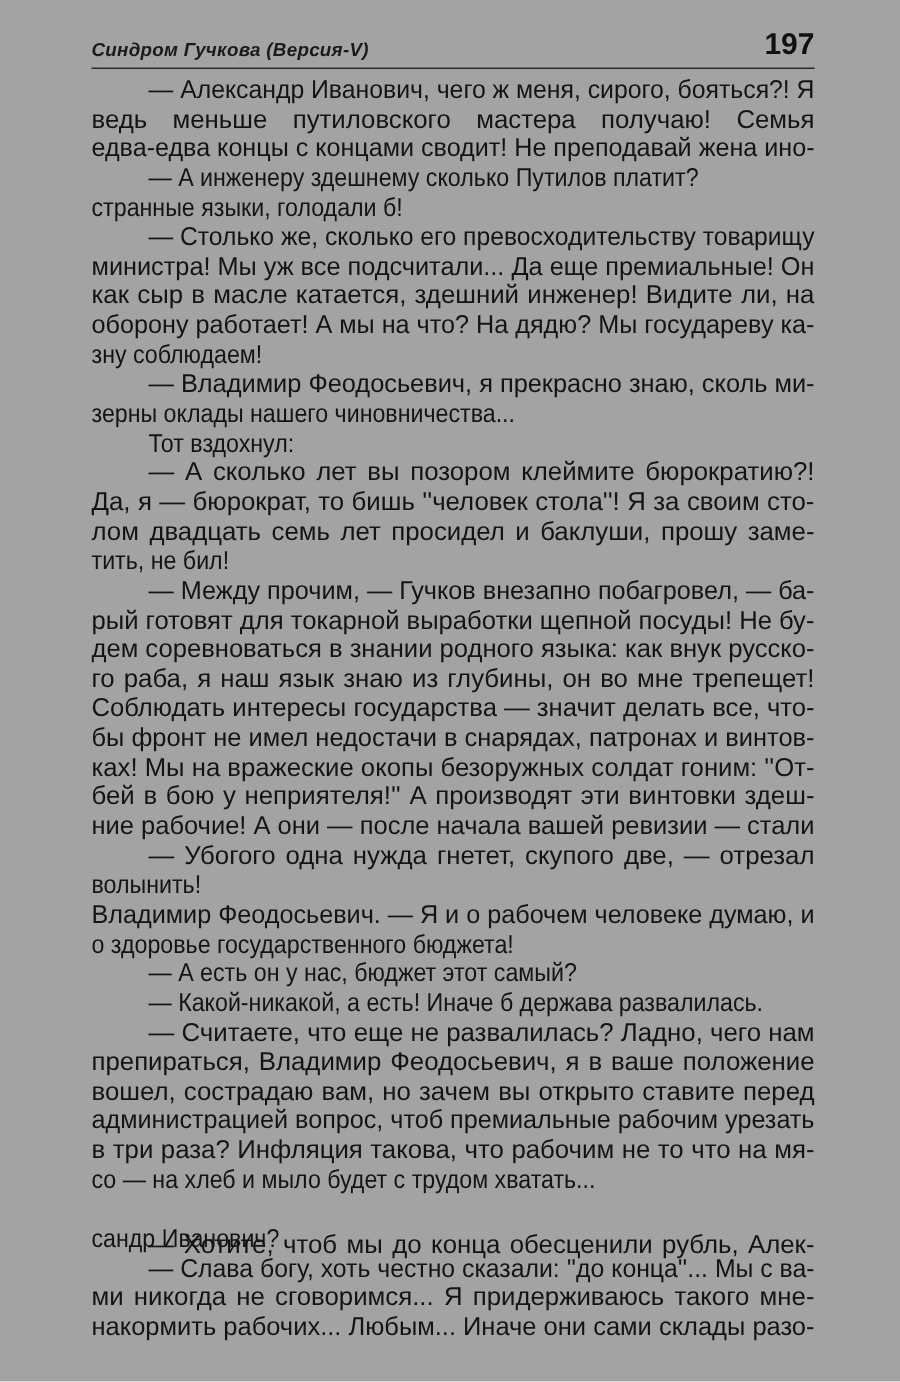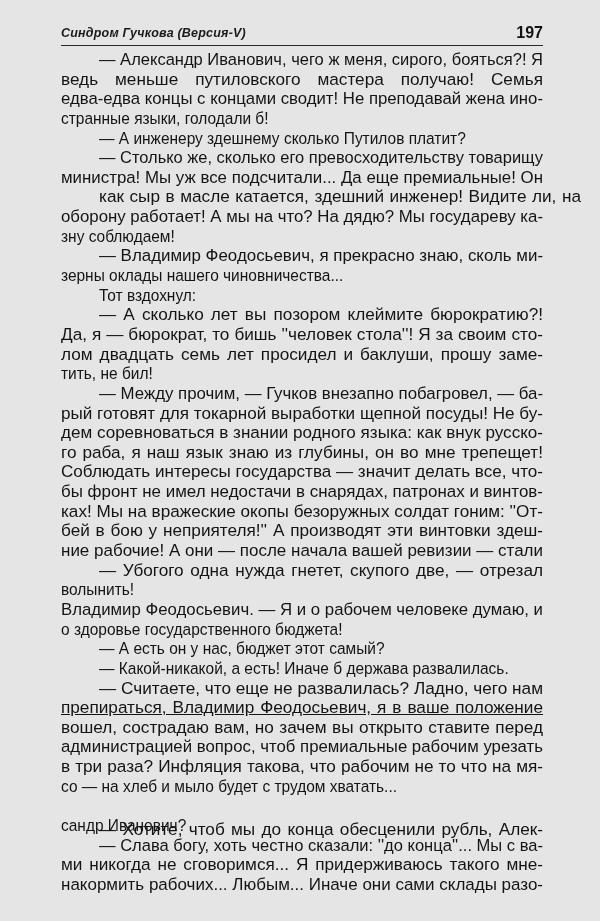--- a/index.html
+++ b/index.html
@@ -4,7 +4,7 @@
 <style>
   html, body { margin: 0; padding: 0; background: #ffffff; }
   body { width: 600px; height: 921px; position: relative; overflow: hidden; color: #141414; }
-  .page { position: absolute; left: 0; top: 0; width: 600px; height: 921px; background: #e5e5e5; }
+  .page { position: absolute; left: 0; top: 0; width: 600px; height: 921px; background: #a3a3a3; }
   .header { position: absolute; left: 61px; top: 20px; width: 482px; height: 26px; }
   .running-title {
     position: absolute; left: 0; bottom: 6px;

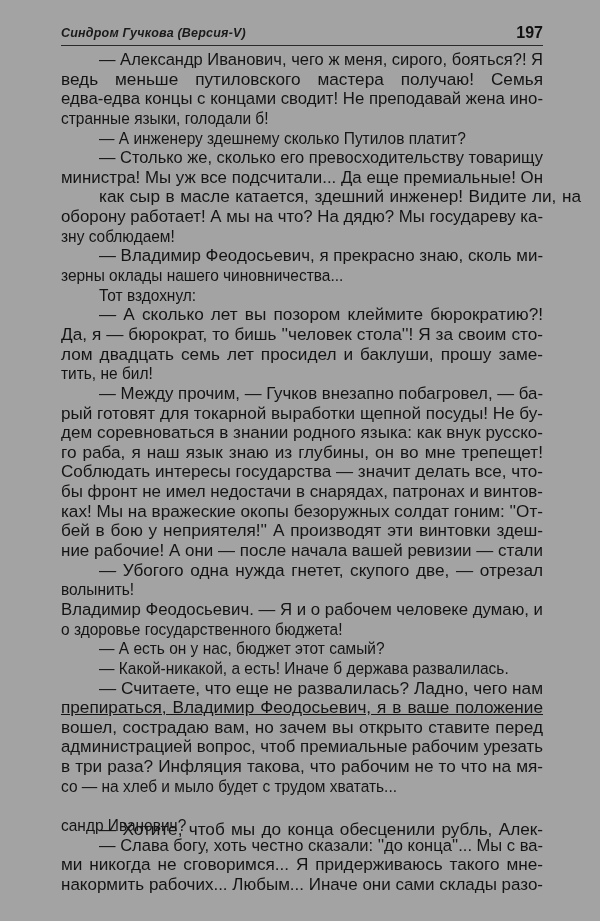--- a/index.html
+++ b/index.html
@@ -14,7 +14,7 @@
   .page-number {
     position: absolute; right: 0; bottom: 4px;
     font-family: "Liberation Sans", sans-serif; font-weight: bold;
-    font-size: 16px; color: #111;
+    font-size: 20px; color: #111;
   }
   .header-rule {
     position: absolute; left: 0; right: 0; bottom: 0; height: 0;

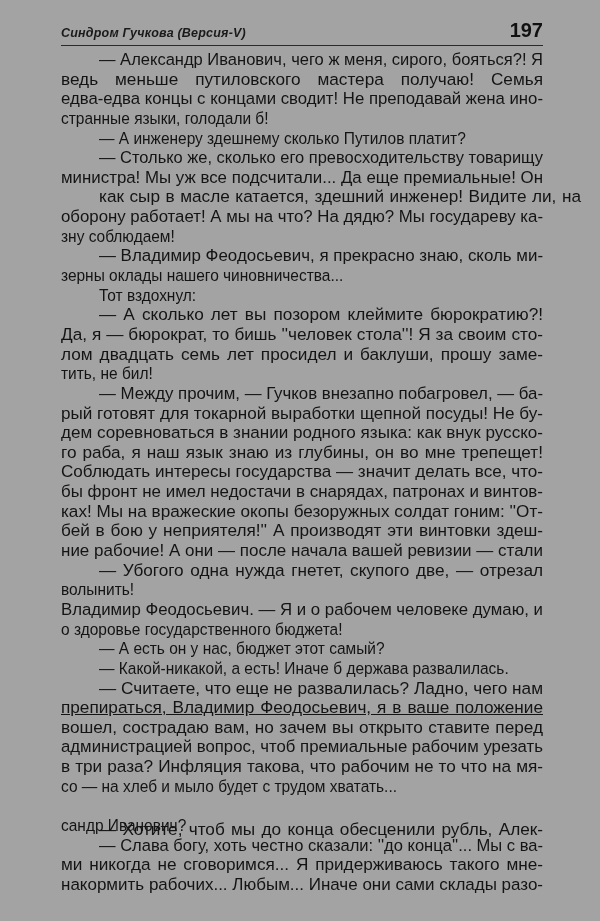--- a/index.html
+++ b/index.html
@@ -46,8 +46,8 @@
       <div class="line indent"><span class="txt" style="transform: scaleX(0.9613);">— Александр Иванович, чего ж меня, сирого, бояться?! Я</span></div>
       <div class="line"><span class="txt" style="word-spacing: 12.16px; transform: scaleX(0.9999);">ведь меньше путиловского мастера получаю! Семья</span></div>
       <div class="line"><span class="txt" style="transform: scaleX(0.9747);">едва-едва концы с концами сводит! Не преподавай жена ино-</span></div>
+      <div class="line indent"><span class="txt" style="transform: scaleX(0.9);">— А инженеру здешнему сколько Путилов платит?</span></div>
       <div class="line"><span class="txt" style="transform: scaleX(0.9);">странные языки, голодали б!</span></div>
-      <div class="line indent"><span class="txt" style="transform: scaleX(0.9);">— А инженеру здешнему сколько Путилов платит?</span></div>
       <div class="line indent"><span class="txt" style="transform: scaleX(0.957);">— Столько же, сколько его превосходительству товарищу</span></div>
       <div class="line"><span class="txt" style="transform: scaleX(0.9807);">министра! Мы уж все подсчитали... Да еще премиальные! Он</span></div>
       <div class="line"><span class="txt" style="word-spacing: 0.74px; margin-left: 38px;">как сыр в масле катается, здешний инженер! Видите ли, на</span></div>

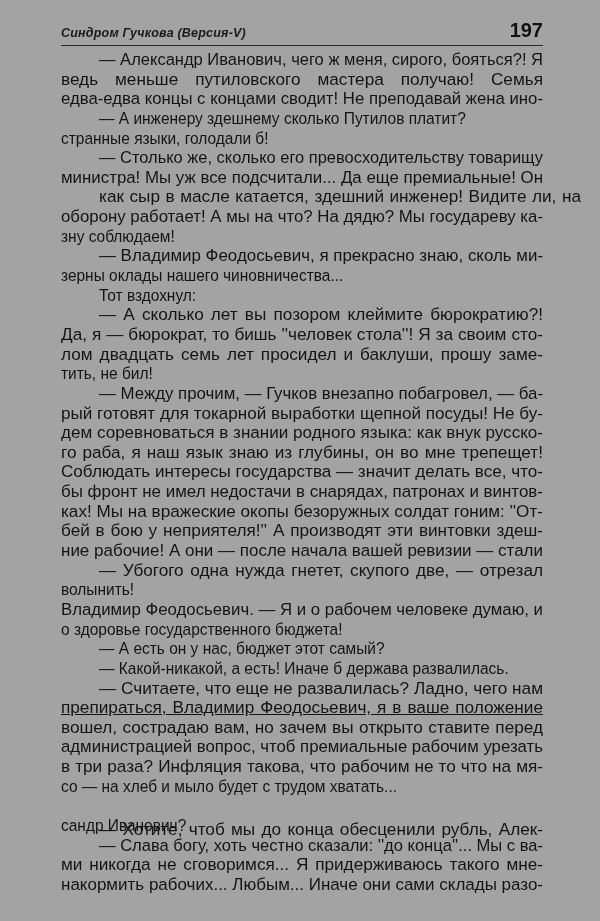--- a/index.html
+++ b/index.html
@@ -50,7 +50,7 @@
       <div class="line"><span class="txt" style="transform: scaleX(0.9);">странные языки, голодали б!</span></div>
       <div class="line indent"><span class="txt" style="transform: scaleX(0.957);">— Столько же, сколько его превосходительству товарищу</span></div>
       <div class="line"><span class="txt" style="transform: scaleX(0.9807);">министра! Мы уж все подсчитали... Да еще премиальные! Он</span></div>
-      <div class="line"><span class="txt" style="word-spacing: 0.74px; margin-left: 38px;">как сыр в масле катается, здешний инженер! Видите ли, на</span></div>
+      <div class="line"><span class="txt" style="word-spacing: 0.74px;">как сыр в масле катается, здешний инженер! Видите ли, на</span></div>
       <div class="line"><span class="txt" style="transform: scaleX(0.9774);">оборону работает! А мы на что? На дядю? Мы государеву ка-</span></div>
       <div class="line"><span class="txt" style="transform: scaleX(0.9);">зну соблюдаем!</span></div>
       <div class="line indent"><span class="txt" style="transform: scaleX(0.9835);">— Владимир Феодосьевич, я прекрасно знаю, сколь ми-</span></div>

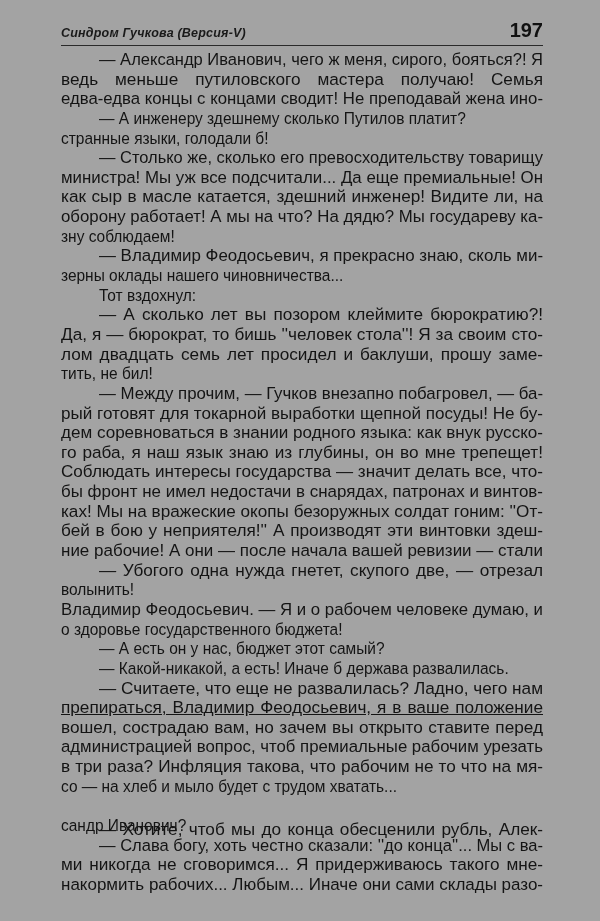--- a/index.html
+++ b/index.html
@@ -76,7 +76,7 @@
       <div class="line indent"><span class="txt" style="transform: scaleX(0.9);">— А есть он у нас, бюджет этот самый?</span></div>
       <div class="line indent"><span class="txt" style="transform: scaleX(0.9);">— Какой-никакой, а есть! Иначе б держава развалилась.</span></div>
       <div class="line indent"><span class="txt" style="word-spacing: 0.02px; transform: scaleX(0.9999);">— Считаете, что еще не развалилась? Ладно, чего нам</span></div>
-      <div class="line"><span class="txt" style="word-spacing: 1.18px; text-decoration: underline;">препираться, Владимир Феодосьевич, я в ваше положение</span></div>
+      <div class="line"><span class="txt" style="word-spacing: 1.18px;">препираться, Владимир Феодосьевич, я в ваше положение</span></div>
       <div class="line"><span class="txt" style="word-spacing: 0.64px;">вошел, сострадаю вам, но зачем вы открыто ставите перед</span></div>
       <div class="line"><span class="txt" style="transform: scaleX(0.976);">администрацией вопрос, чтоб премиальные рабочим урезать</span></div>
       <div class="line"><span class="txt" style="word-spacing: 0.26px; transform: scaleX(0.9999);">в три раза? Инфляция такова, что рабочим не то что на мя-</span></div>

